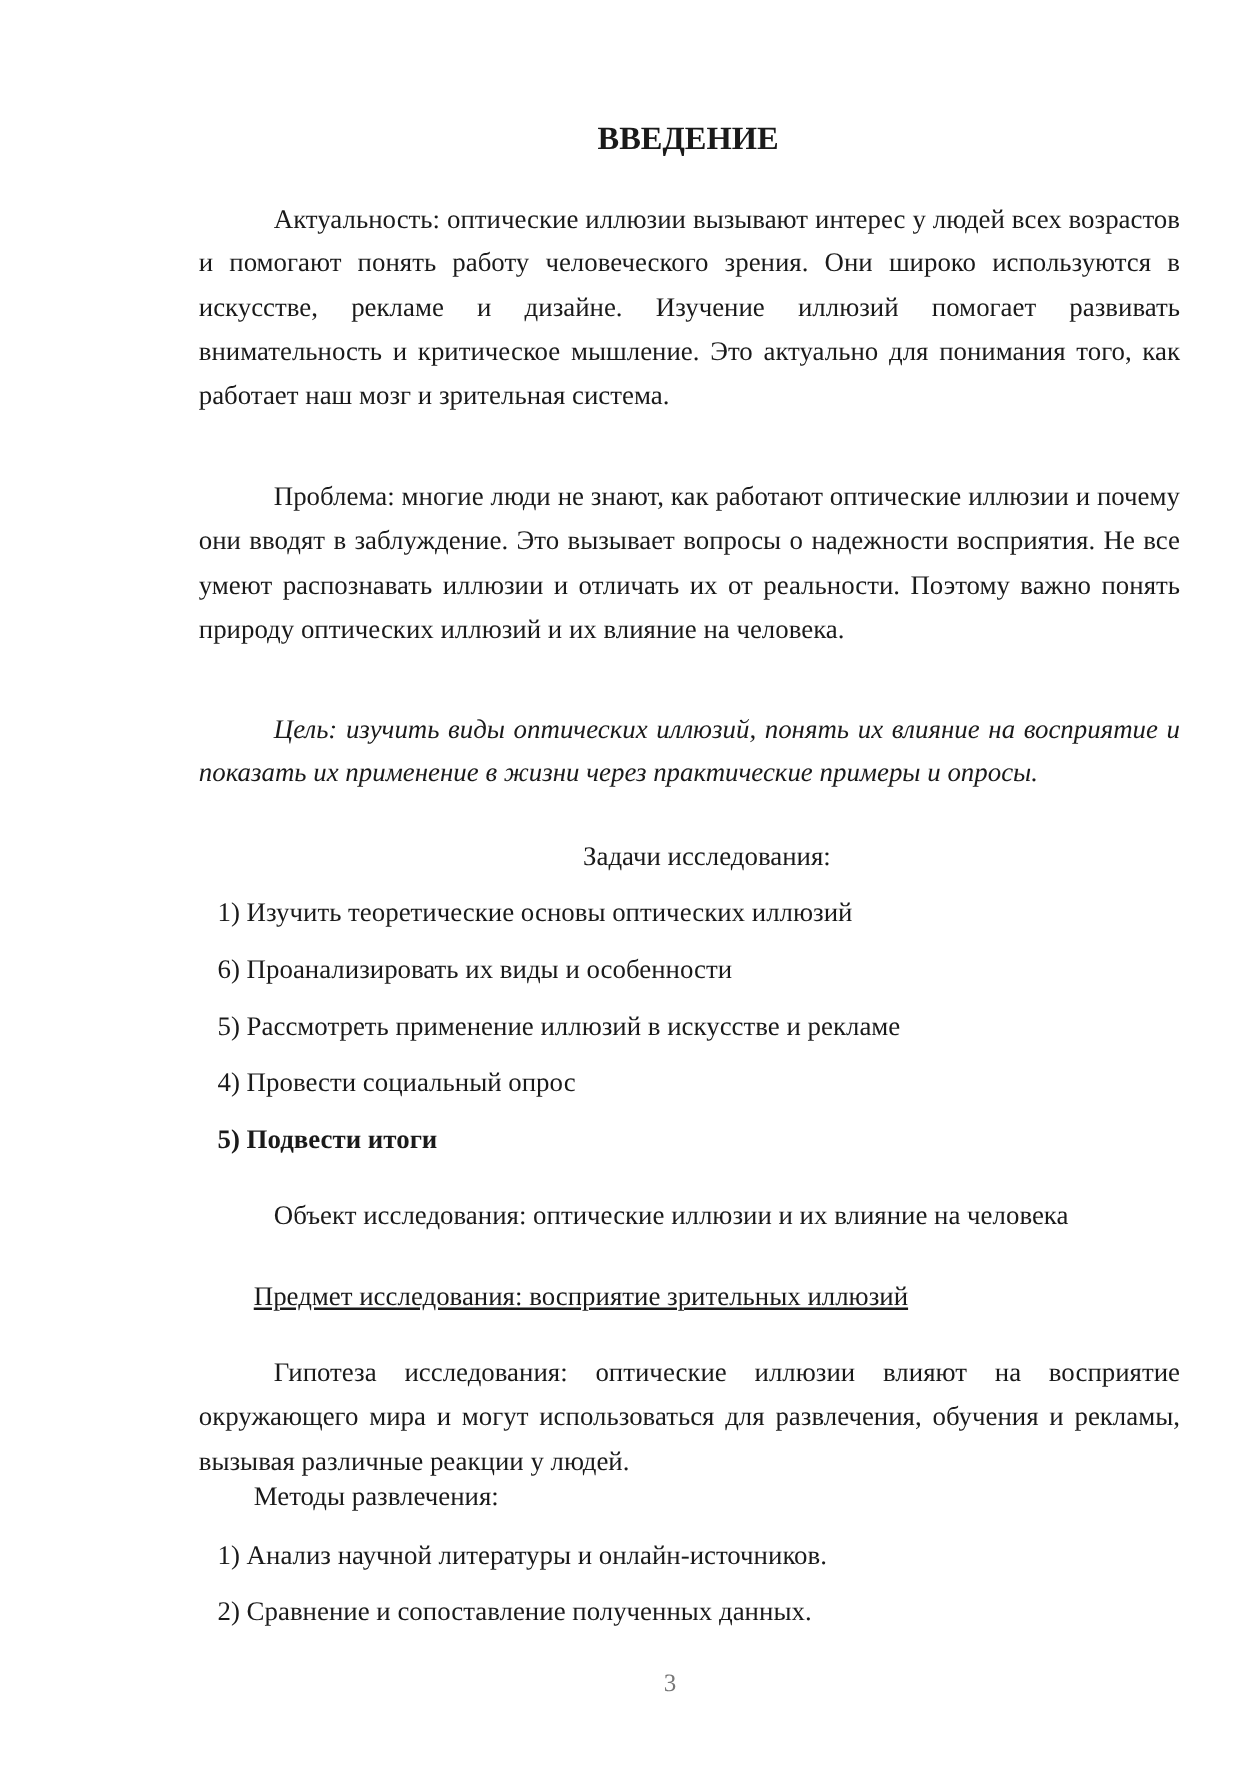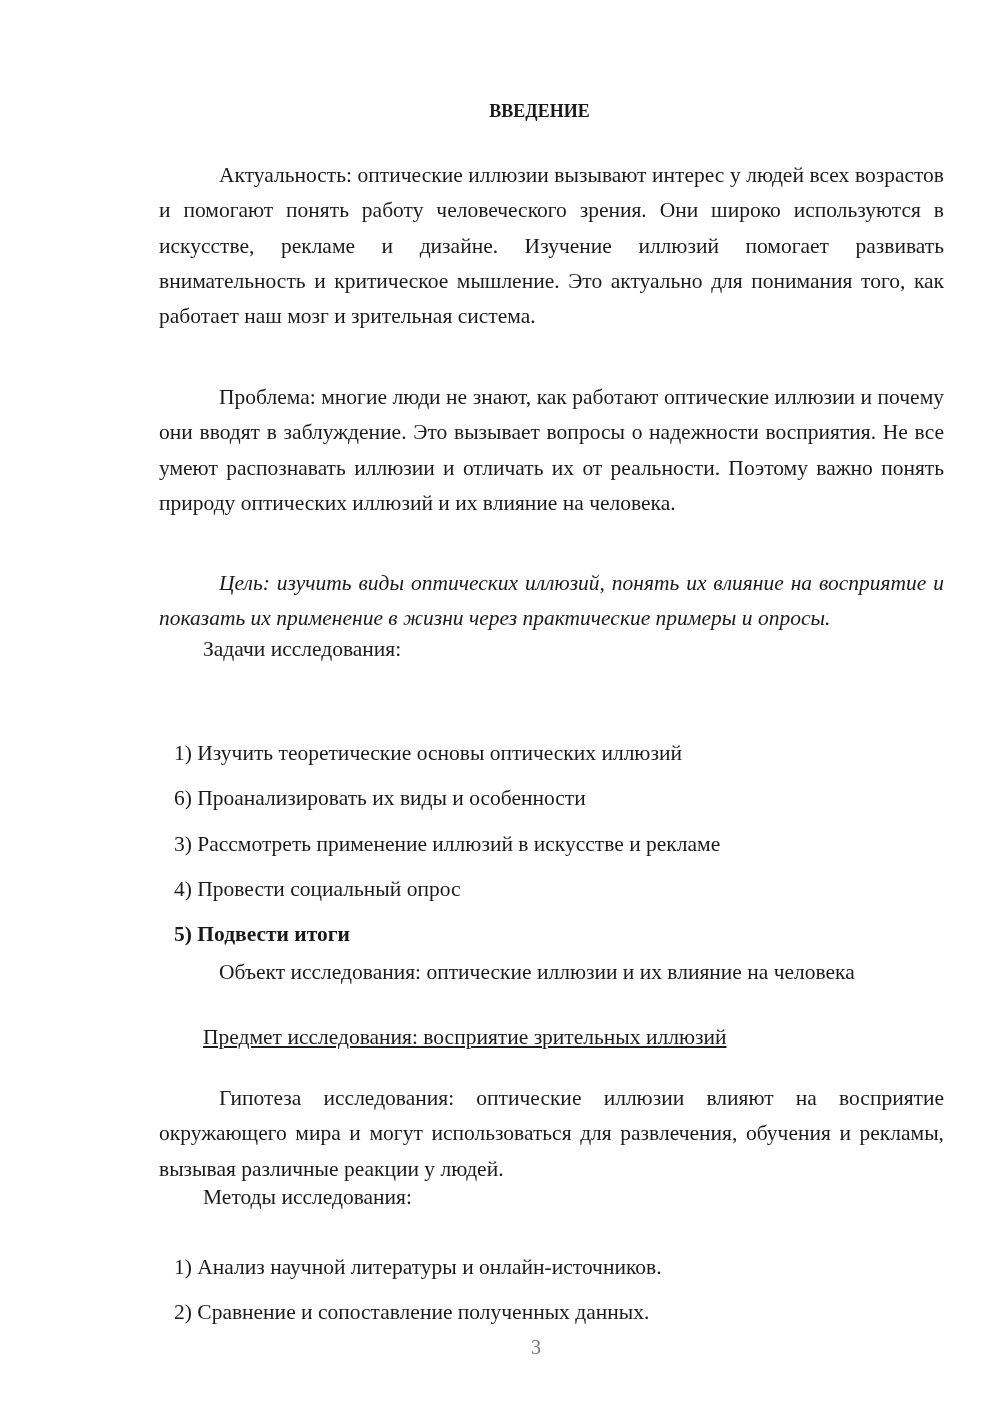--- a/index.html
+++ b/index.html
@@ -9,8 +9,8 @@
       font-family: "Liberation Serif", serif; font-size: 21.5px; color: #1a1a1a;
     }
     .title {
-      position: absolute; left: 4px; width: 785px; top: 96px; text-align: center;
-      font-weight: bold; font-size: 18px; line-height: 30px;
+      position: absolute; left: 15px; width: 785px; top: 96px; text-align: center;
+      font-weight: bold; font-size: 26px; line-height: 30px;
     }
     .para {
       position: absolute; left: 0; width: 785px; line-height: 35.3px;

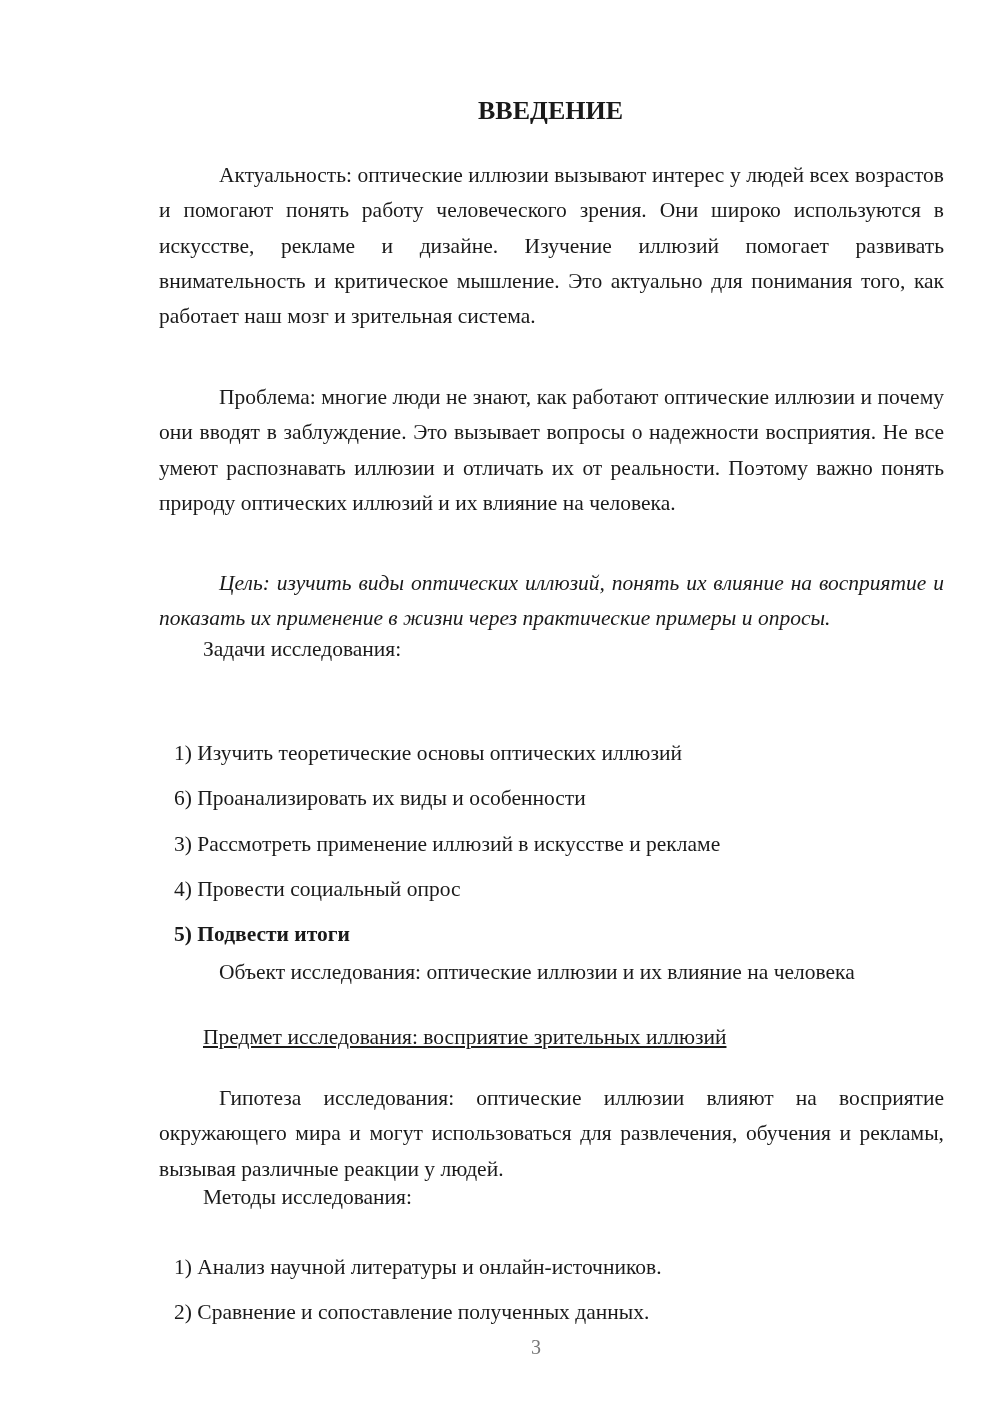--- a/index.html
+++ b/index.html
@@ -36,7 +36,7 @@
   <p class="para" style="top:364px;">Проблема: многие люди не знают, как работают оптические иллюзии и почему они вводят в заблуждение. Это вызывает вопросы о надежности восприятия. Не все умеют распознавать иллюзии и отличать их от реальности. Поэтому важно понять природу оптических иллюзий и их влияние на человека.</p>
   <p class="para" style="top:550px;font-style:italic;">Цель: изучить виды оптических иллюзий, понять их влияние на восприятие и показать их применение в жизни через практические примеры и опросы.</p>
 
-  <div class="line indent" style="top:634px;">Задачи исследования:</div>
+  <div class="line indent" style="top:670px;text-align:center;">Задачи исследования:</div>
   <div class="line item" style="top:715px;">1) Изучить теоретические основы оптических иллюзий</div>
   <div class="line item" style="top:760px;">6) Проанализировать их виды и особенности</div>
   <div class="line item" style="top:806px;">3) Рассмотреть применение иллюзий в искусстве и рекламе</div>

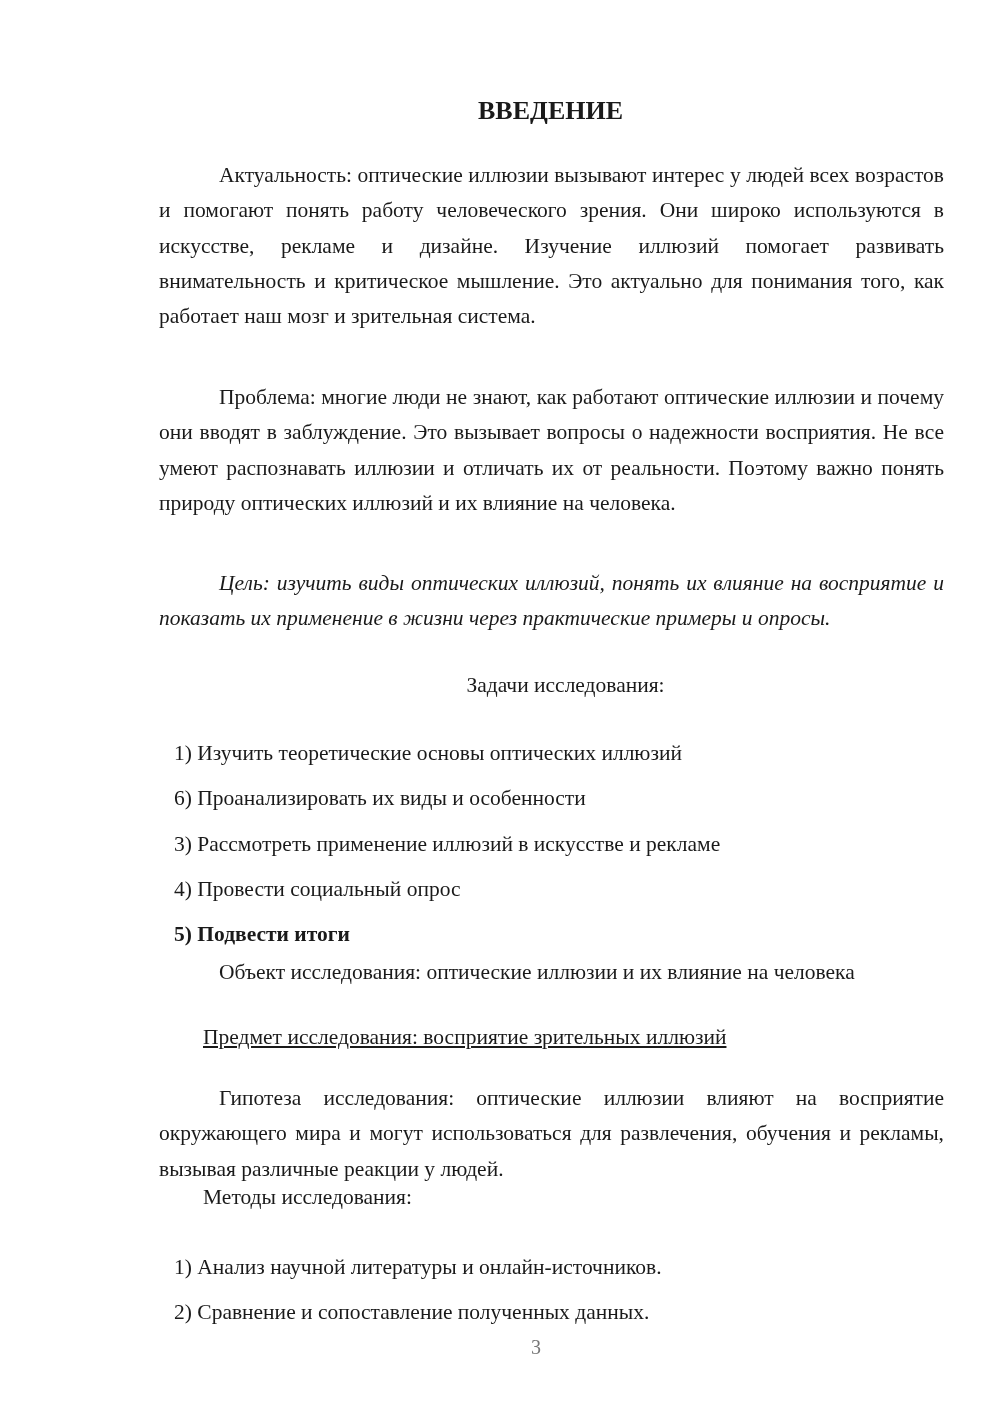--- a/index.html
+++ b/index.html
@@ -20,7 +20,7 @@
       position: absolute; left: 0; width: 785px; line-height: 30px; white-space: nowrap;
     }
     .line.indent { padding-left: 60px; box-sizing: border-box; }
-    .line.item { padding-left: 31px; box-sizing: border-box; margin-top: 23px; }
+    .line.item { padding-left: 31px; box-sizing: border-box; }
     .pagenum {
       position: absolute; top: 1336px; left: 0; width: 1072px; text-align: center;
       font-family: "Liberation Serif", serif; font-size: 20px; color: #777777;

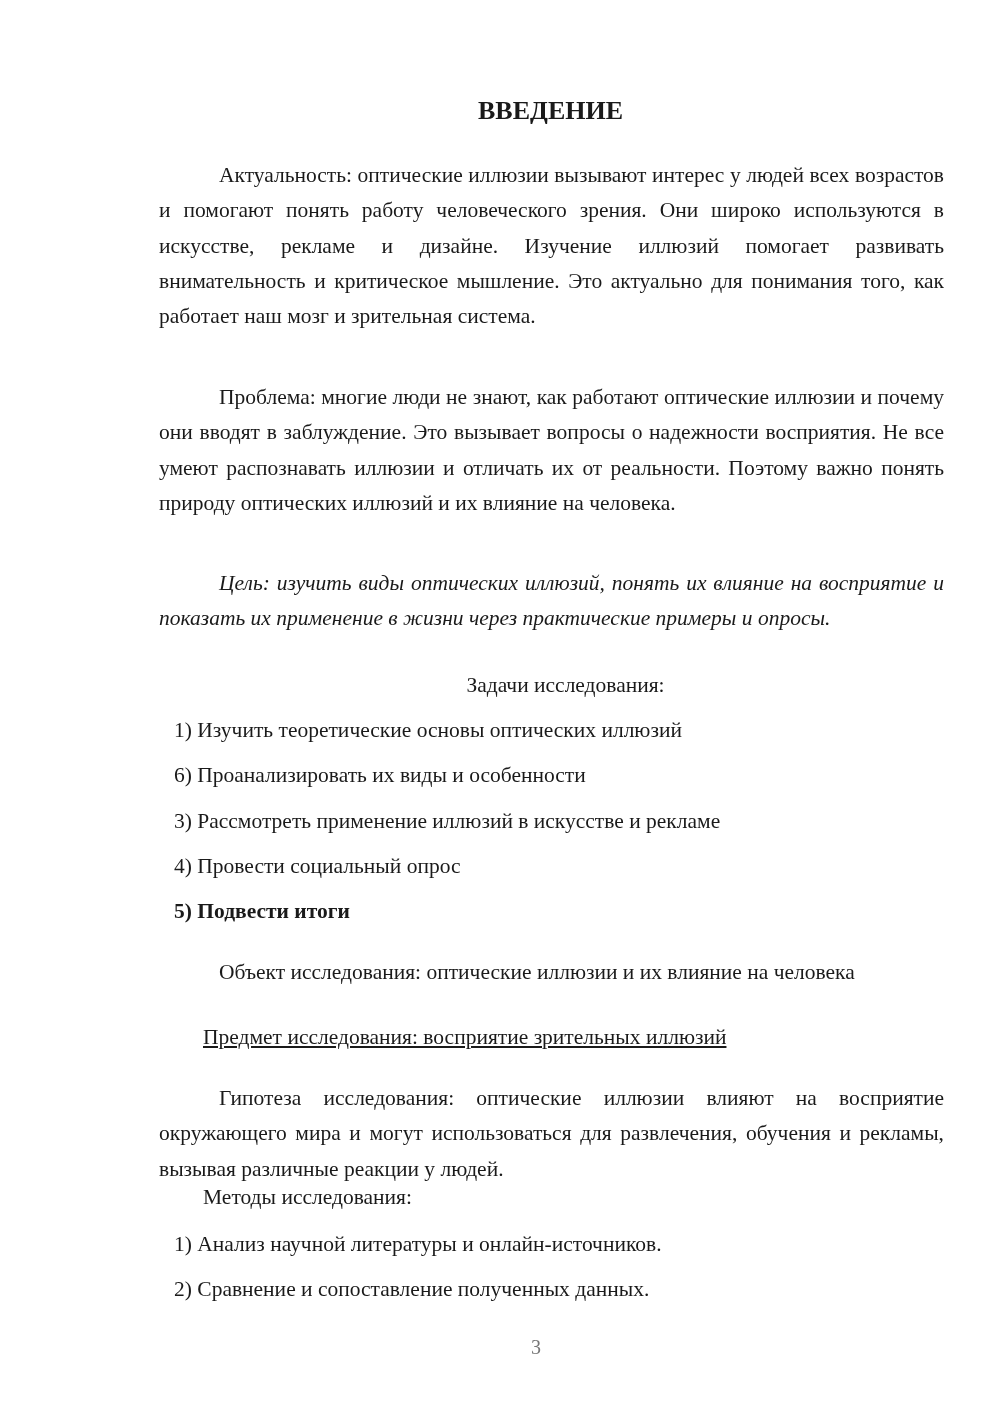--- a/index.html
+++ b/index.html
@@ -39,7 +39,7 @@
   <div class="line indent" style="top:670px;text-align:center;">Задачи исследования:</div>
   <div class="line item" style="top:715px;">1) Изучить теоретические основы оптических иллюзий</div>
   <div class="line item" style="top:760px;">6) Проанализировать их виды и особенности</div>
-  <div class="line item" style="top:806px;">3) Рассмотреть применение иллюзий в искусстве и рекламе</div>
+  <div class="line item" style="top:806px;">5) Рассмотреть применение иллюзий в искусстве и рекламе</div>
   <div class="line item" style="top:851px;">4) Провести социальный опрос</div>
   <div class="line item" style="top:896px;font-weight:bold;">5) Подвести итоги</div>
 

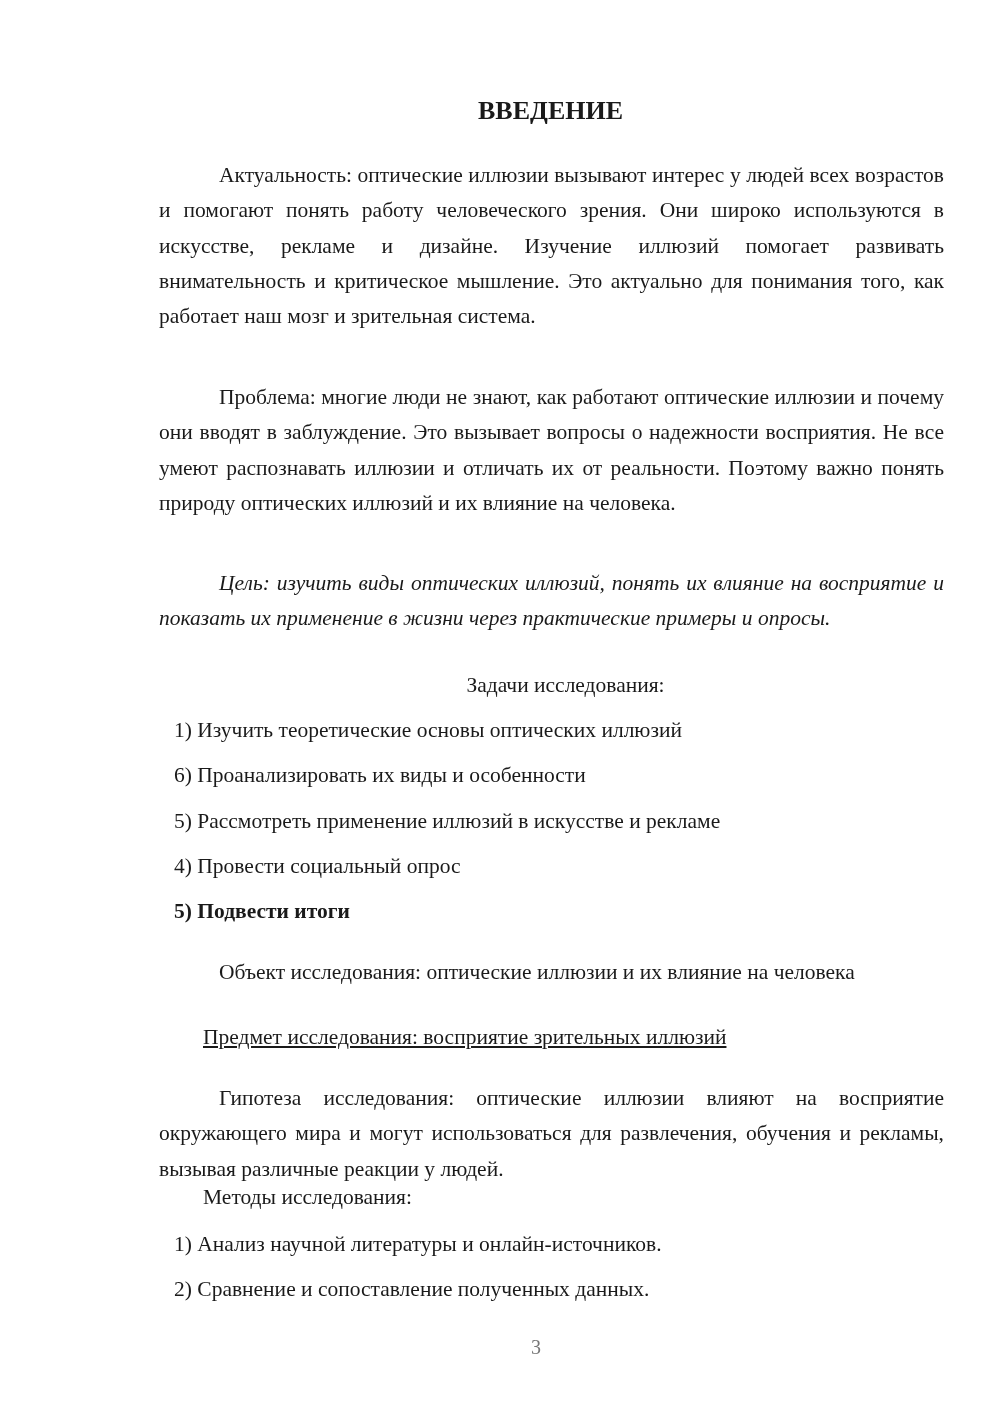--- a/index.html
+++ b/index.html
@@ -47,7 +47,7 @@
   <div class="line indent" style="top:1022px;text-decoration:underline;">Предмет исследования: восприятие зрительных иллюзий</div>
   <p class="para" style="top:1065px;">Гипотеза исследования: оптические иллюзии влияют на восприятие окружающего мира и могут использоваться для развлечения, обучения и рекламы, вызывая различные реакции у людей.</p>
 
-  <div class="line indent" style="top:1182px;">Методы исследования:</div>
+  <div class="line indent" style="top:1182px;">Методы развлечения:</div>
   <div class="line item" style="top:1229px;">1) Анализ научной литературы и онлайн-источников.</div>
   <div class="line item" style="top:1274px;">2) Сравнение и сопоставление полученных данных.</div>
 </div>

